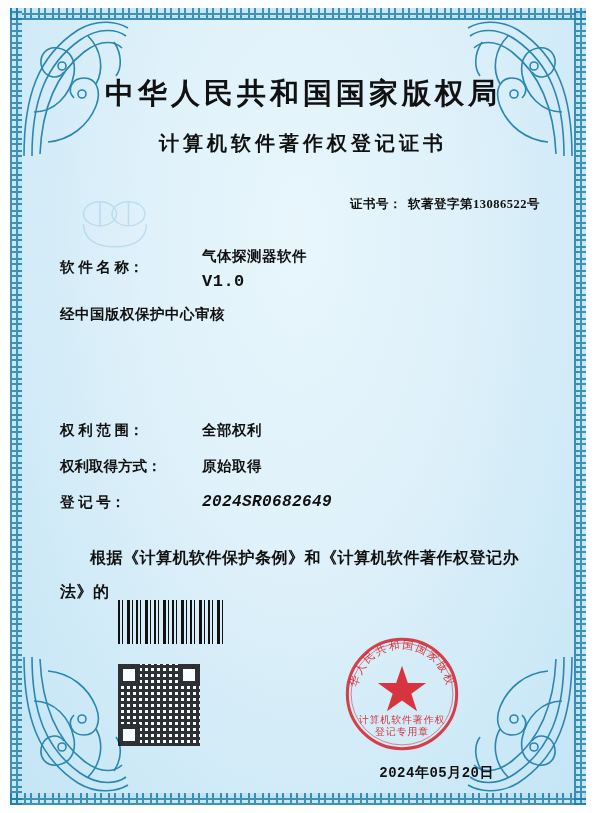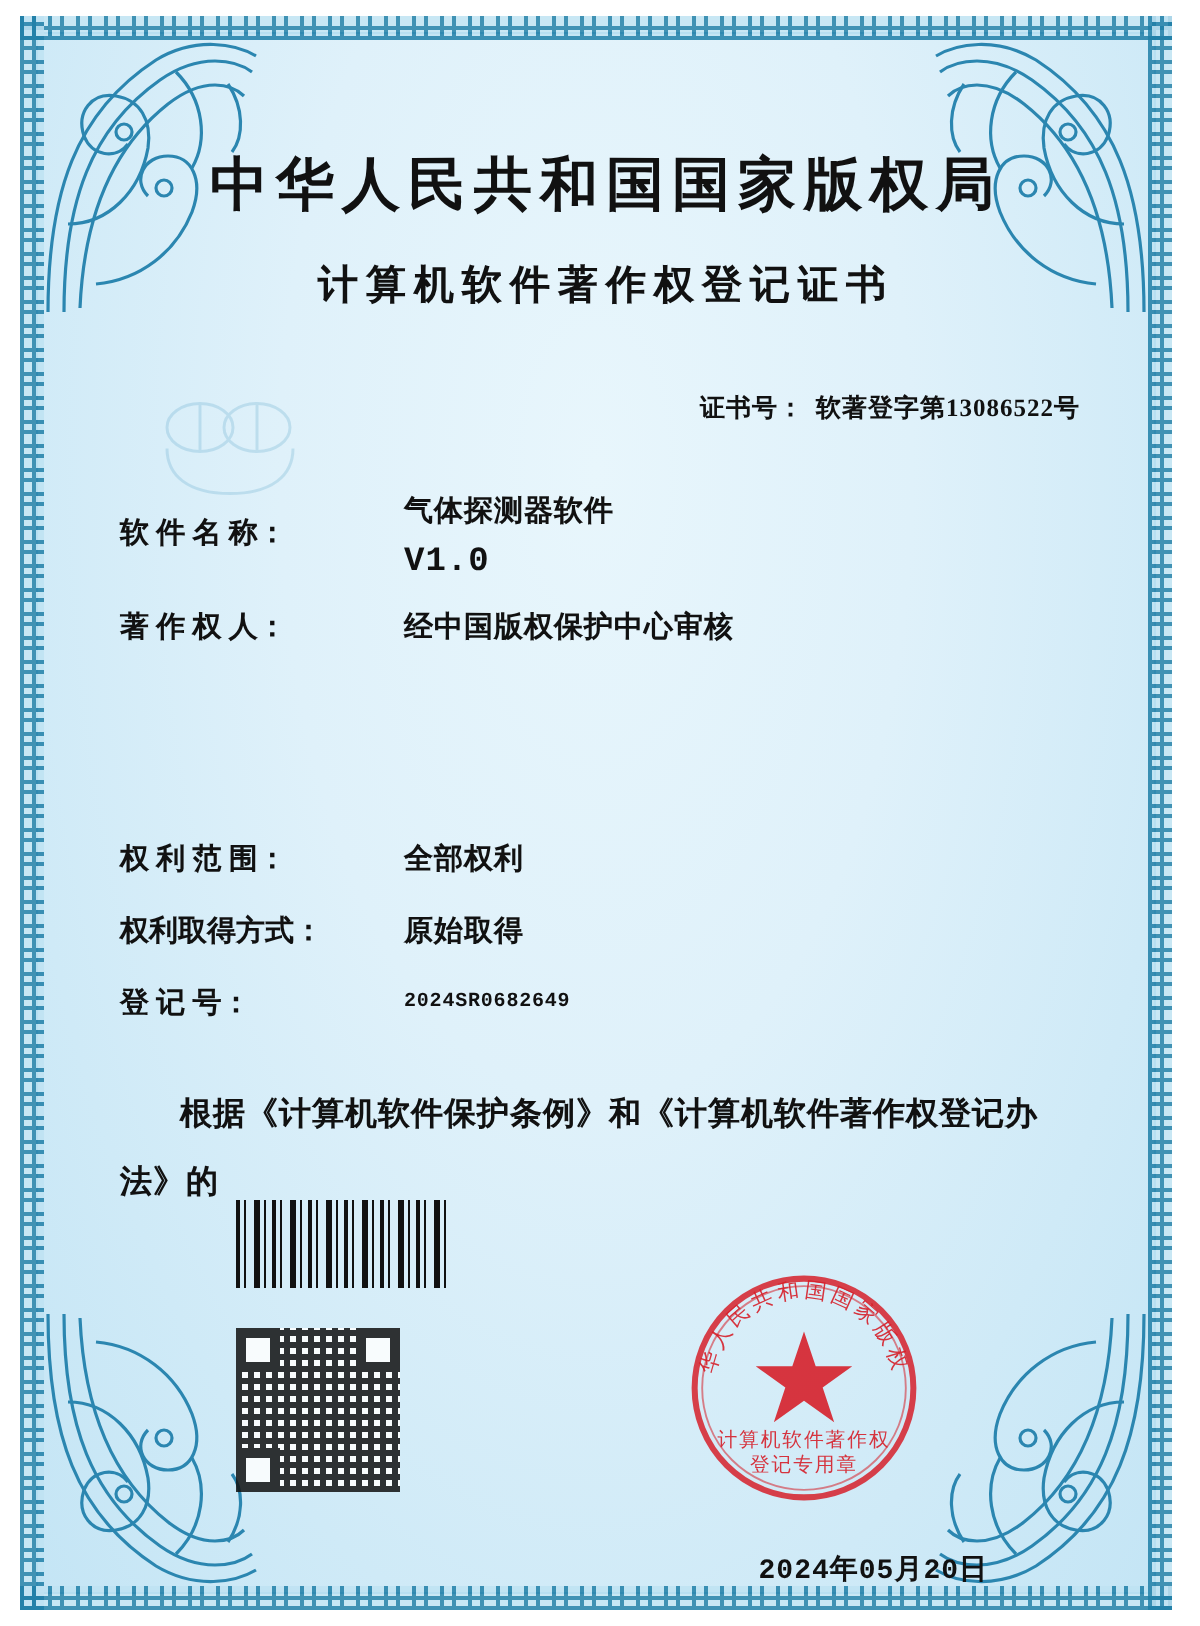--- a/index.html
+++ b/index.html
@@ -337,7 +337,6 @@
       </div>
 
       <div class="field-row">
-        <div class="field-label">著 作 权 人：</div>
         <div class="field-value">经中国版权保护中心审核</div>
       </div>
 

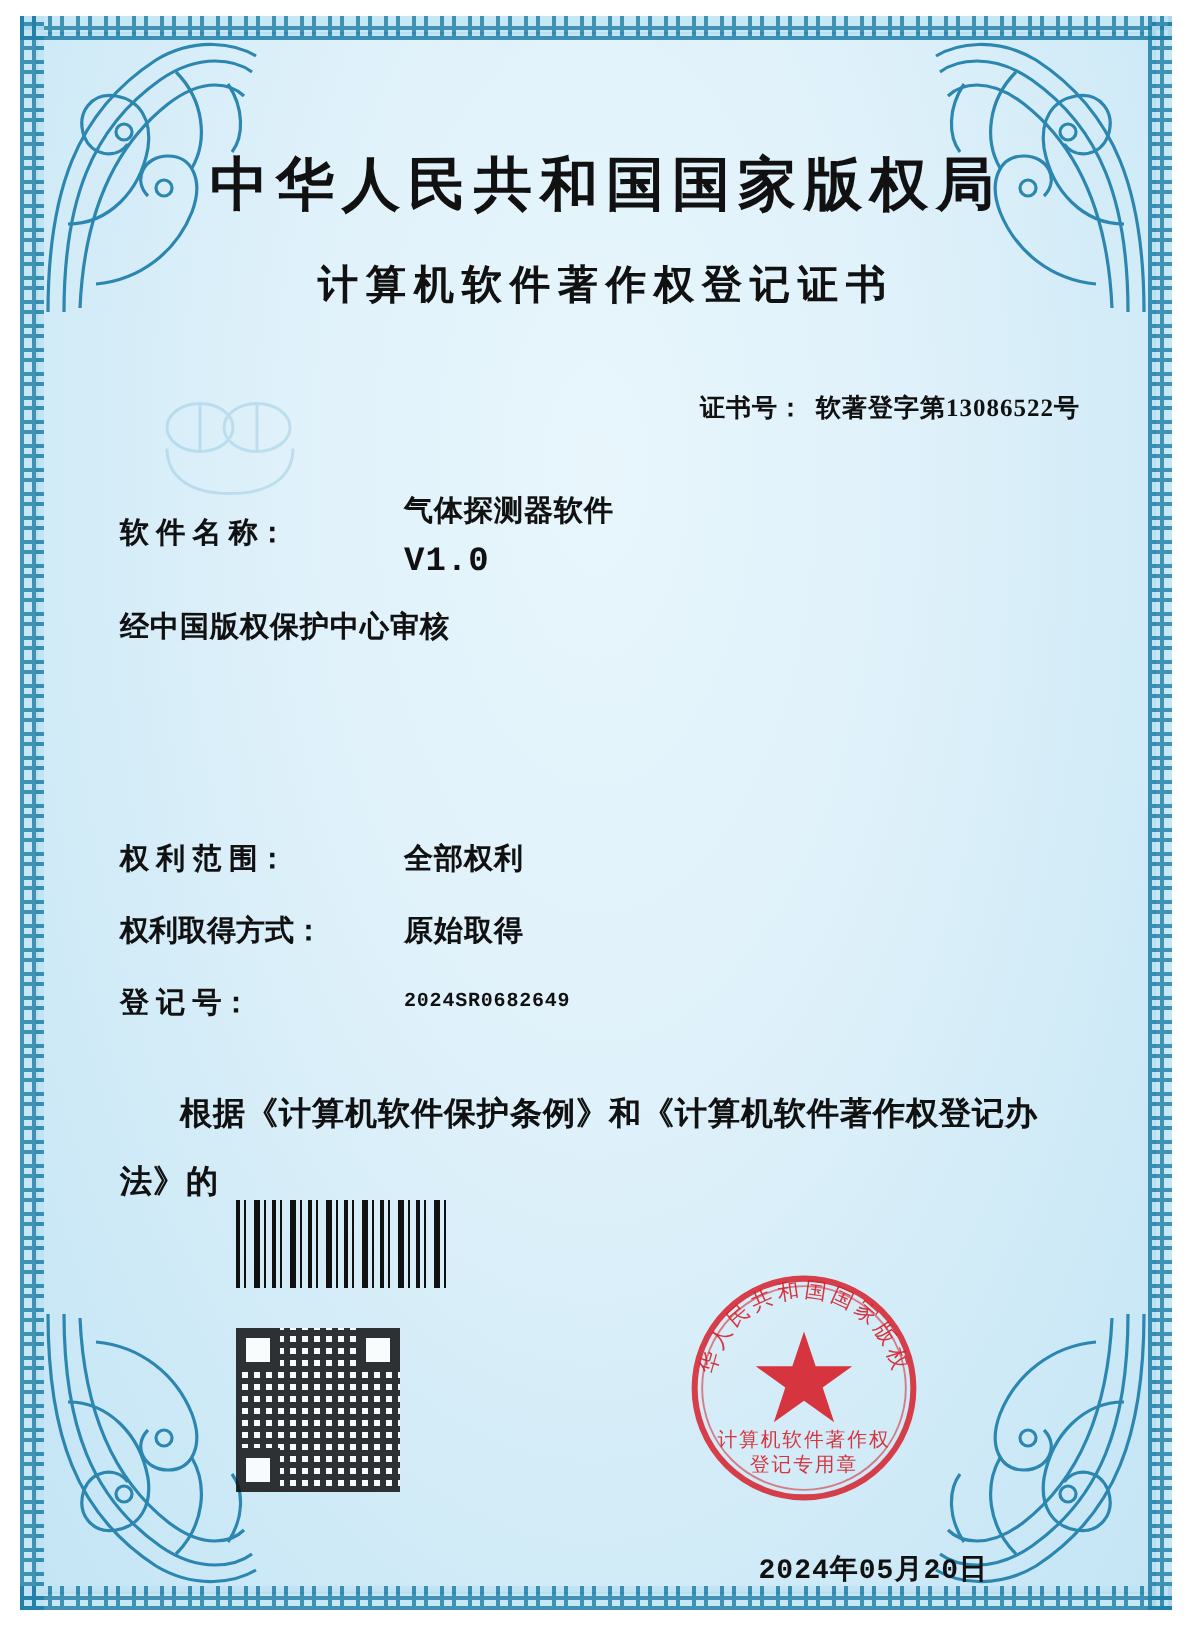--- a/index.html
+++ b/index.html
@@ -144,8 +144,9 @@
   }
   .field-value.mono {
     font-family: "Liberation Mono", monospace;
-    font-size: 10px;
+    font-size: 16px;
     letter-spacing: .4px;
+    font-style: italic;
   }
 
   .gap-1 { height: 80px; }

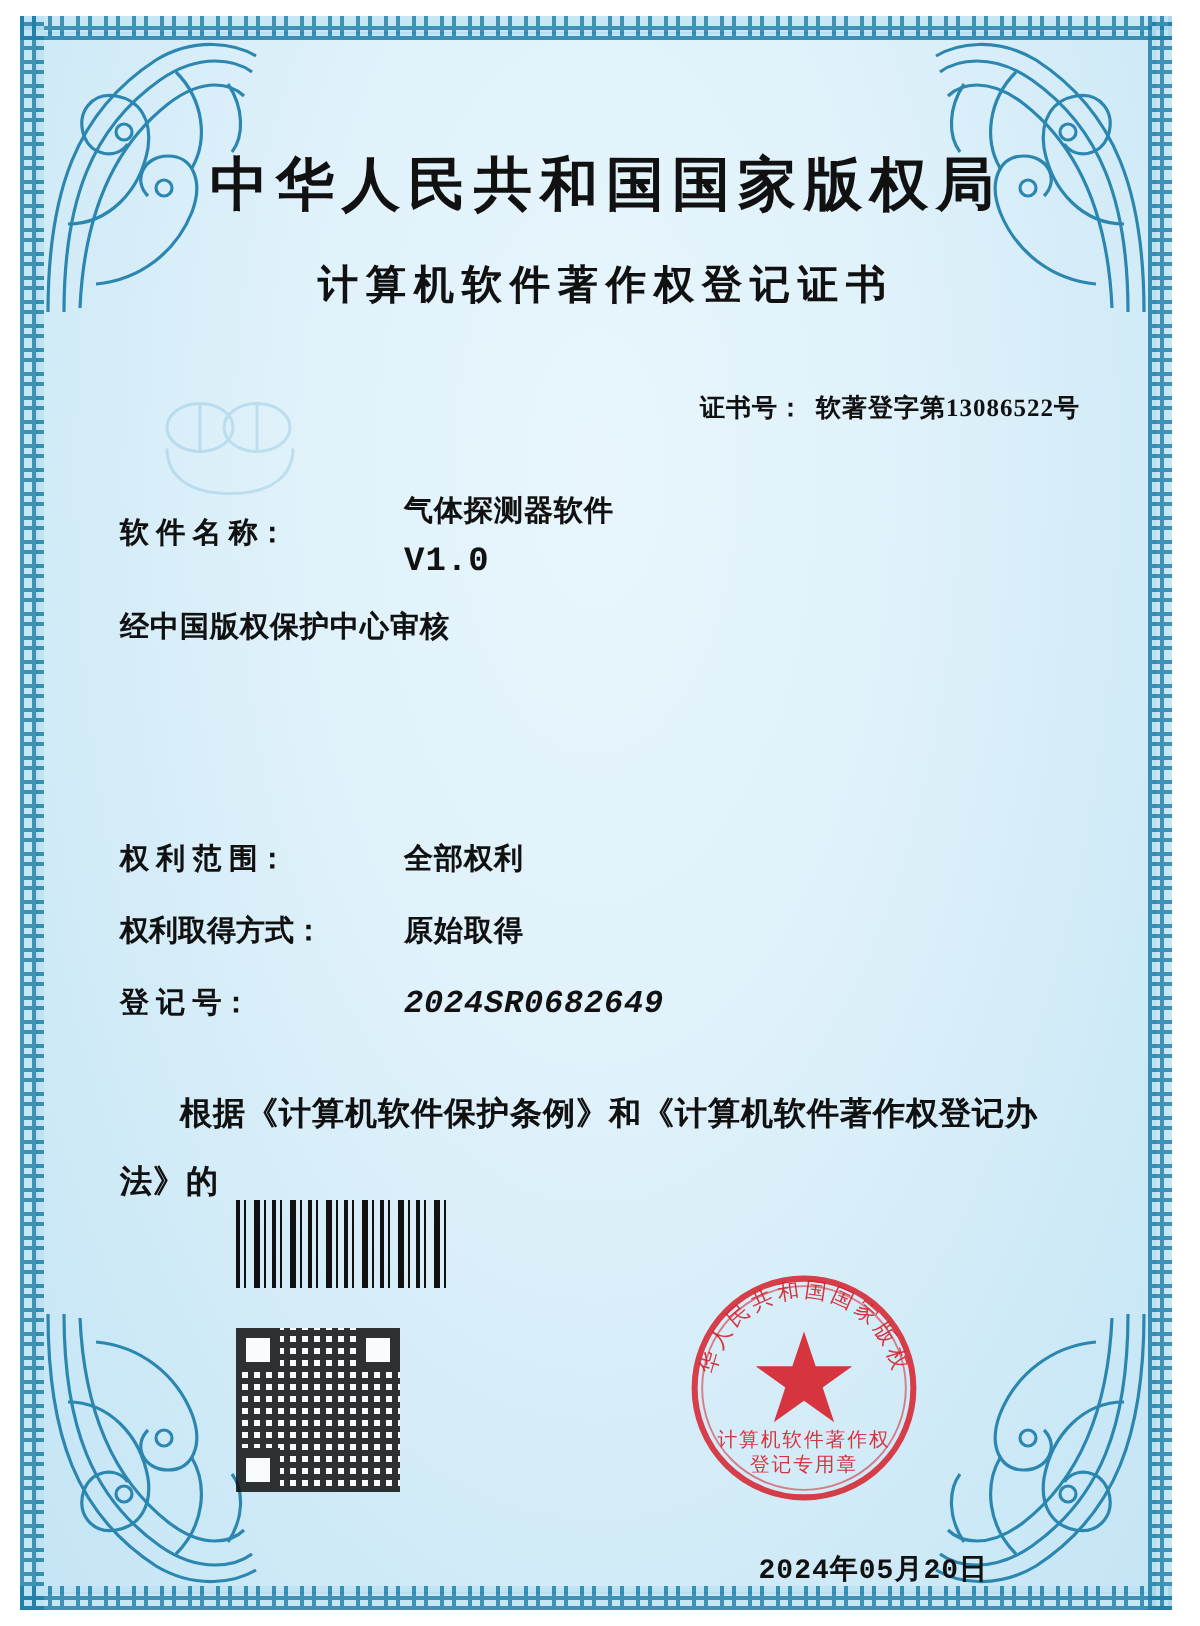--- a/index.html
+++ b/index.html
@@ -223,7 +223,7 @@
   .issue-date {
     position: absolute;
     right: 52px;
-    top: 176px;
+    top: 164px;
     font-family: "Liberation Mono", monospace;
     font-size: 14px;
     color: #111;

